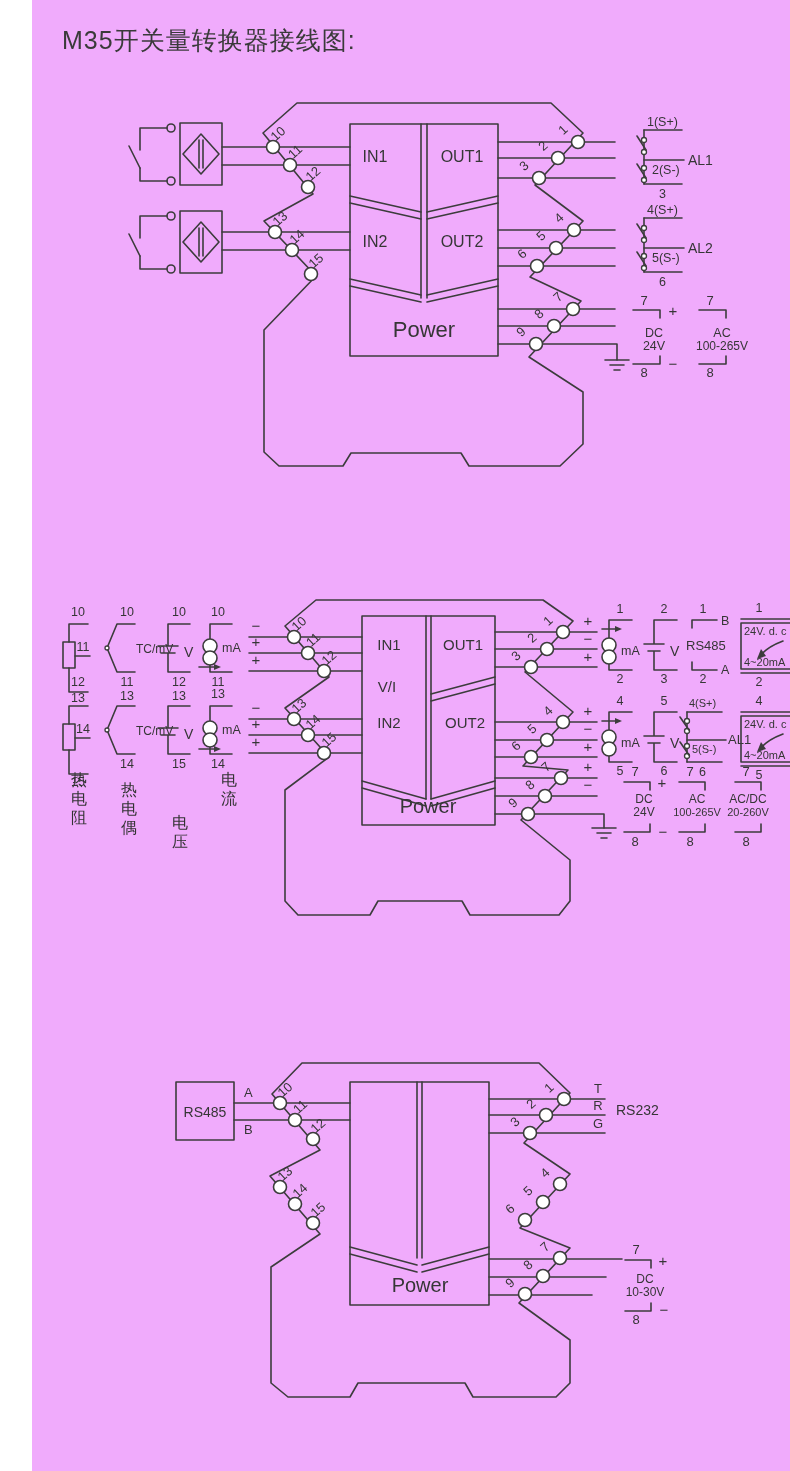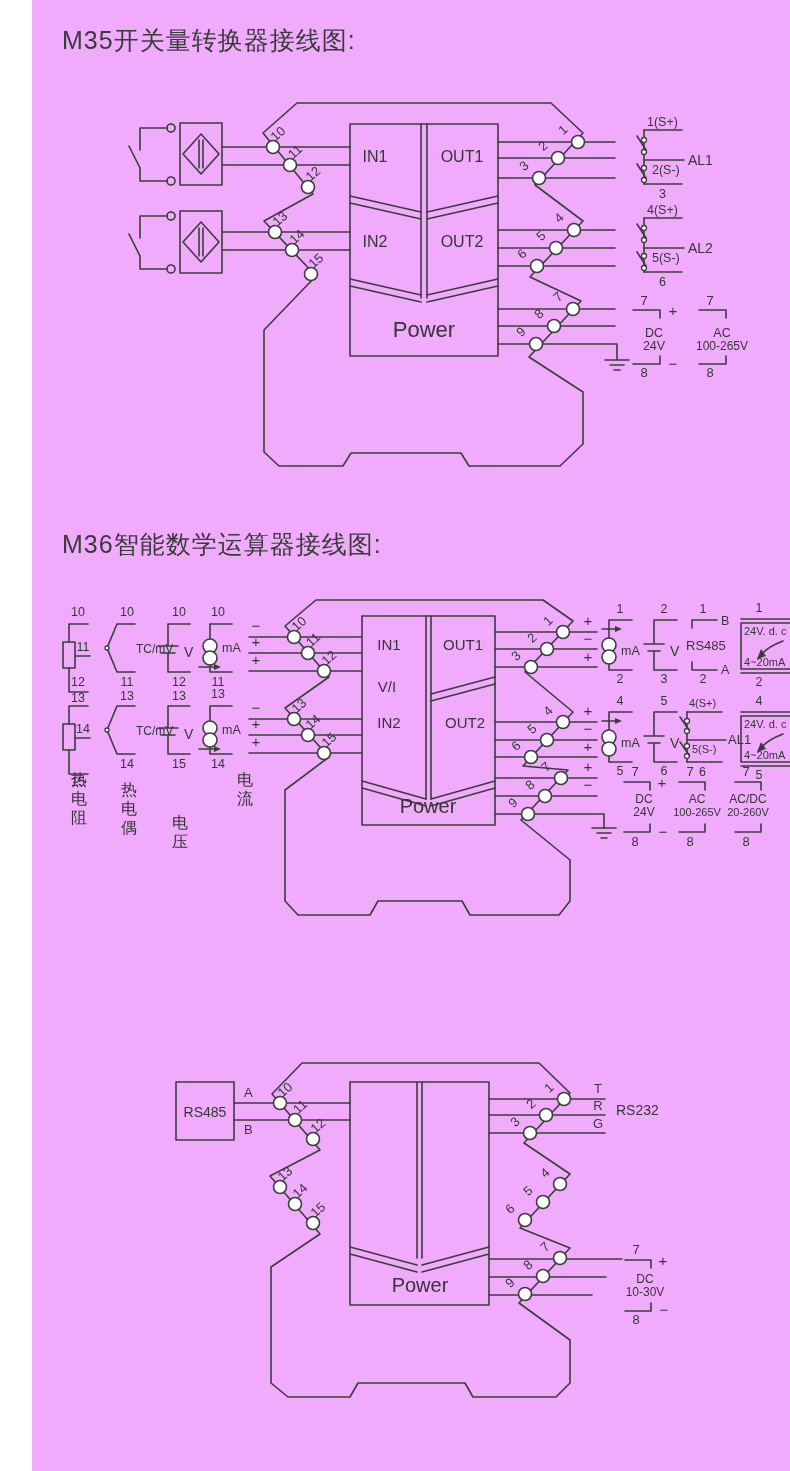--- a/index.html
+++ b/index.html
@@ -24,7 +24,6 @@
 <div id="page">
 
   <div class="title" style="top:24px">M35开关量转换器接线图:</div>
-  <div class="title" style="top:528px">M36智能数学运算器接线图:</div>
 
   <div class="vlabel" style="left:37px;top:770px">热电阻</div>
   <div class="vlabel" style="left:87px;top:780px">热电偶</div>

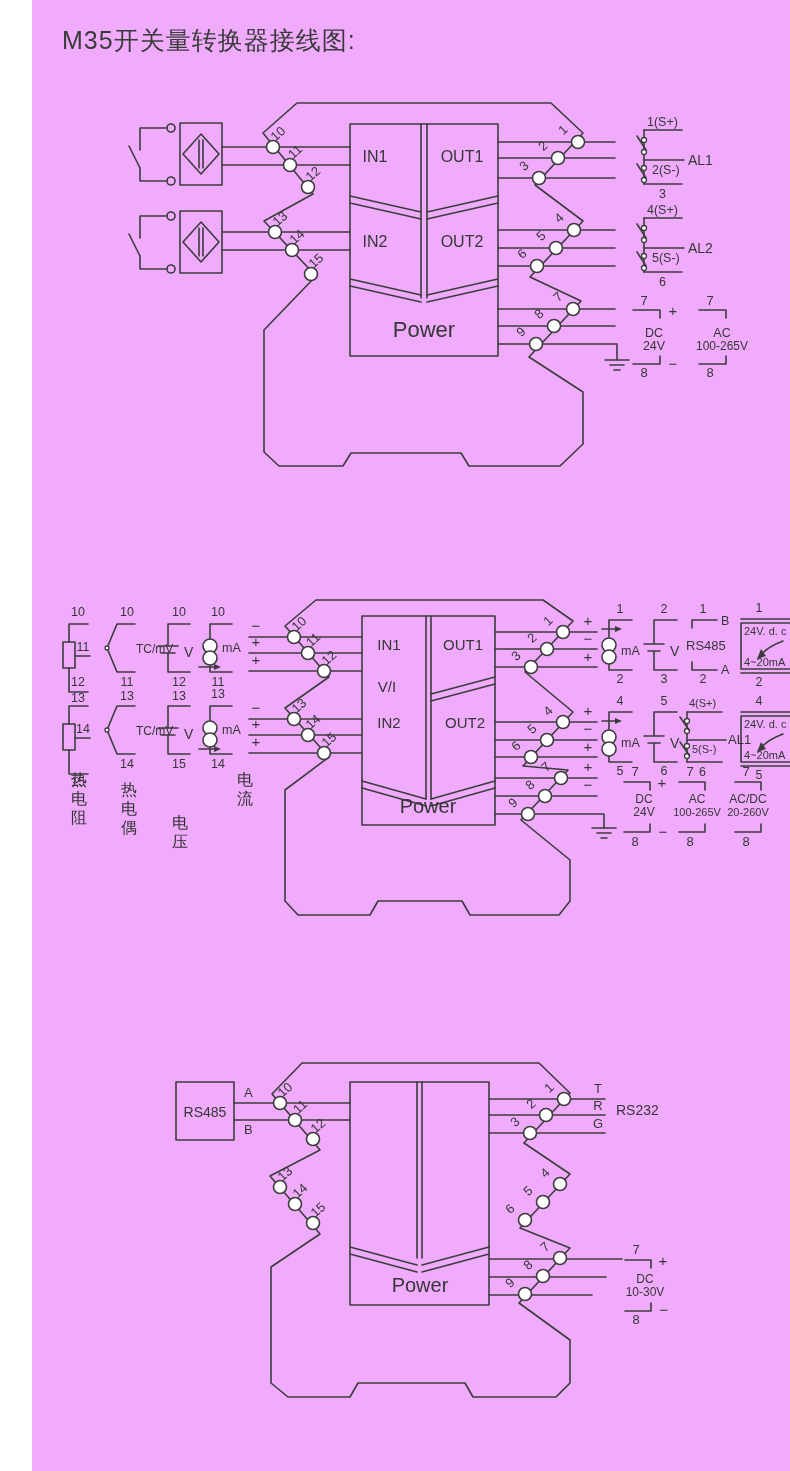--- a/index.html
+++ b/index.html
@@ -28,7 +28,7 @@
   <div class="vlabel" style="left:37px;top:770px">热电阻</div>
   <div class="vlabel" style="left:87px;top:780px">热电偶</div>
   <div class="vlabel" style="left:138px;top:813px">电压</div>
-  <div class="vlabel" style="left:203px;top:770px">电流</div>
+  <div class="vlabel" style="left:187px;top:770px">电流</div>
 
   <svg width="790" height="1471" viewBox="0 0 790 1471">
 

